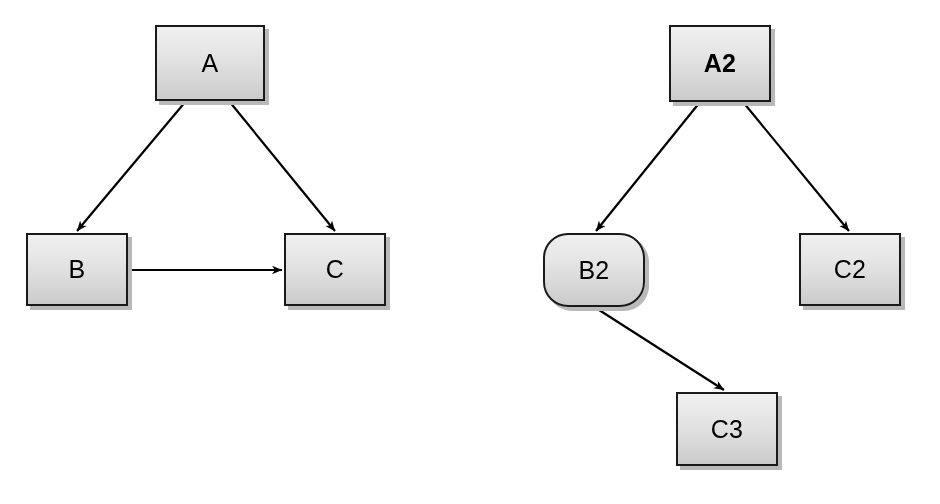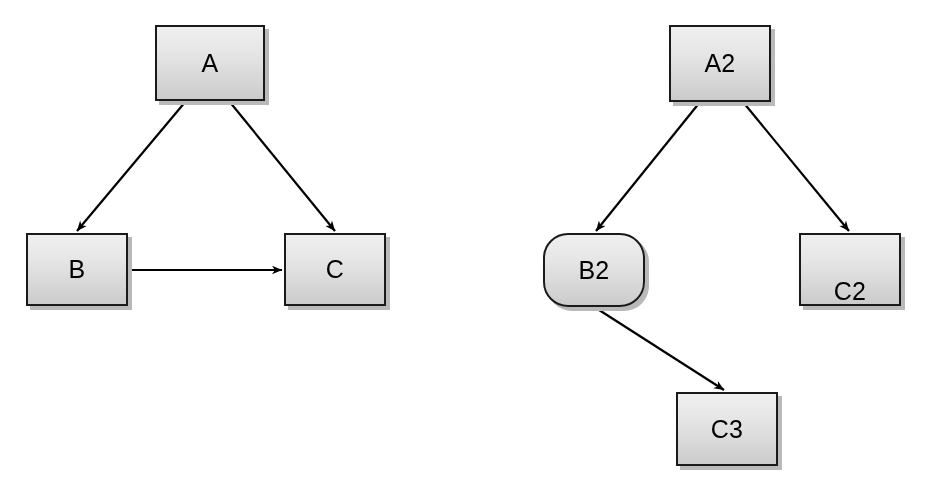--- a/index.html
+++ b/index.html
@@ -75,7 +75,7 @@
       <div class="node" style="left: 284px; top: 233px; width: 102px; height: 73px;">
         <span class="node-label">C</span>
       </div>
-      <div class="node" style="left: 669px; top: 25px; width: 102px; height: 77px;">
+      <div class="node" style="left: 669px; top: 25px; width: 102px; height: 77px; font-weight: bold;">
         <span class="node-label">A2</span>
       </div>
       <div class="node" style="left: 543px; top: 233px; width: 102px; height: 74px; border-radius: 25px;">

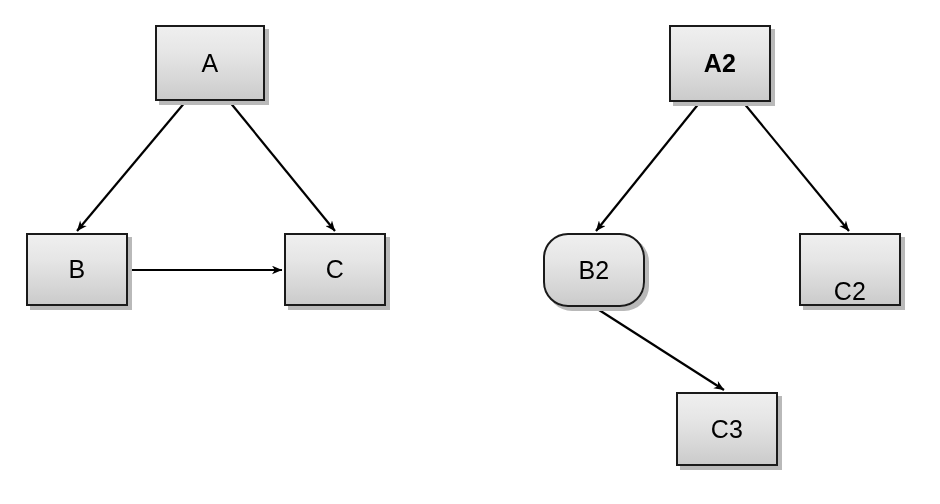--- a/index.html
+++ b/index.html
@@ -81,7 +81,7 @@
       <div class="node" style="left: 543px; top: 233px; width: 102px; height: 74px; border-radius: 25px;">
         <span class="node-label">B2</span>
       </div>
-      <div class="node" style="left: 799px; top: 233px; width: 102px; height: 73px; align-items: flex-end;">
+      <div class="node" style="left: 799px; top: 233px; width: 102px; height: 73px;">
         <span class="node-label">C2</span>
       </div>
       <div class="node" style="left: 676px; top: 392px; width: 102px; height: 74px;">

